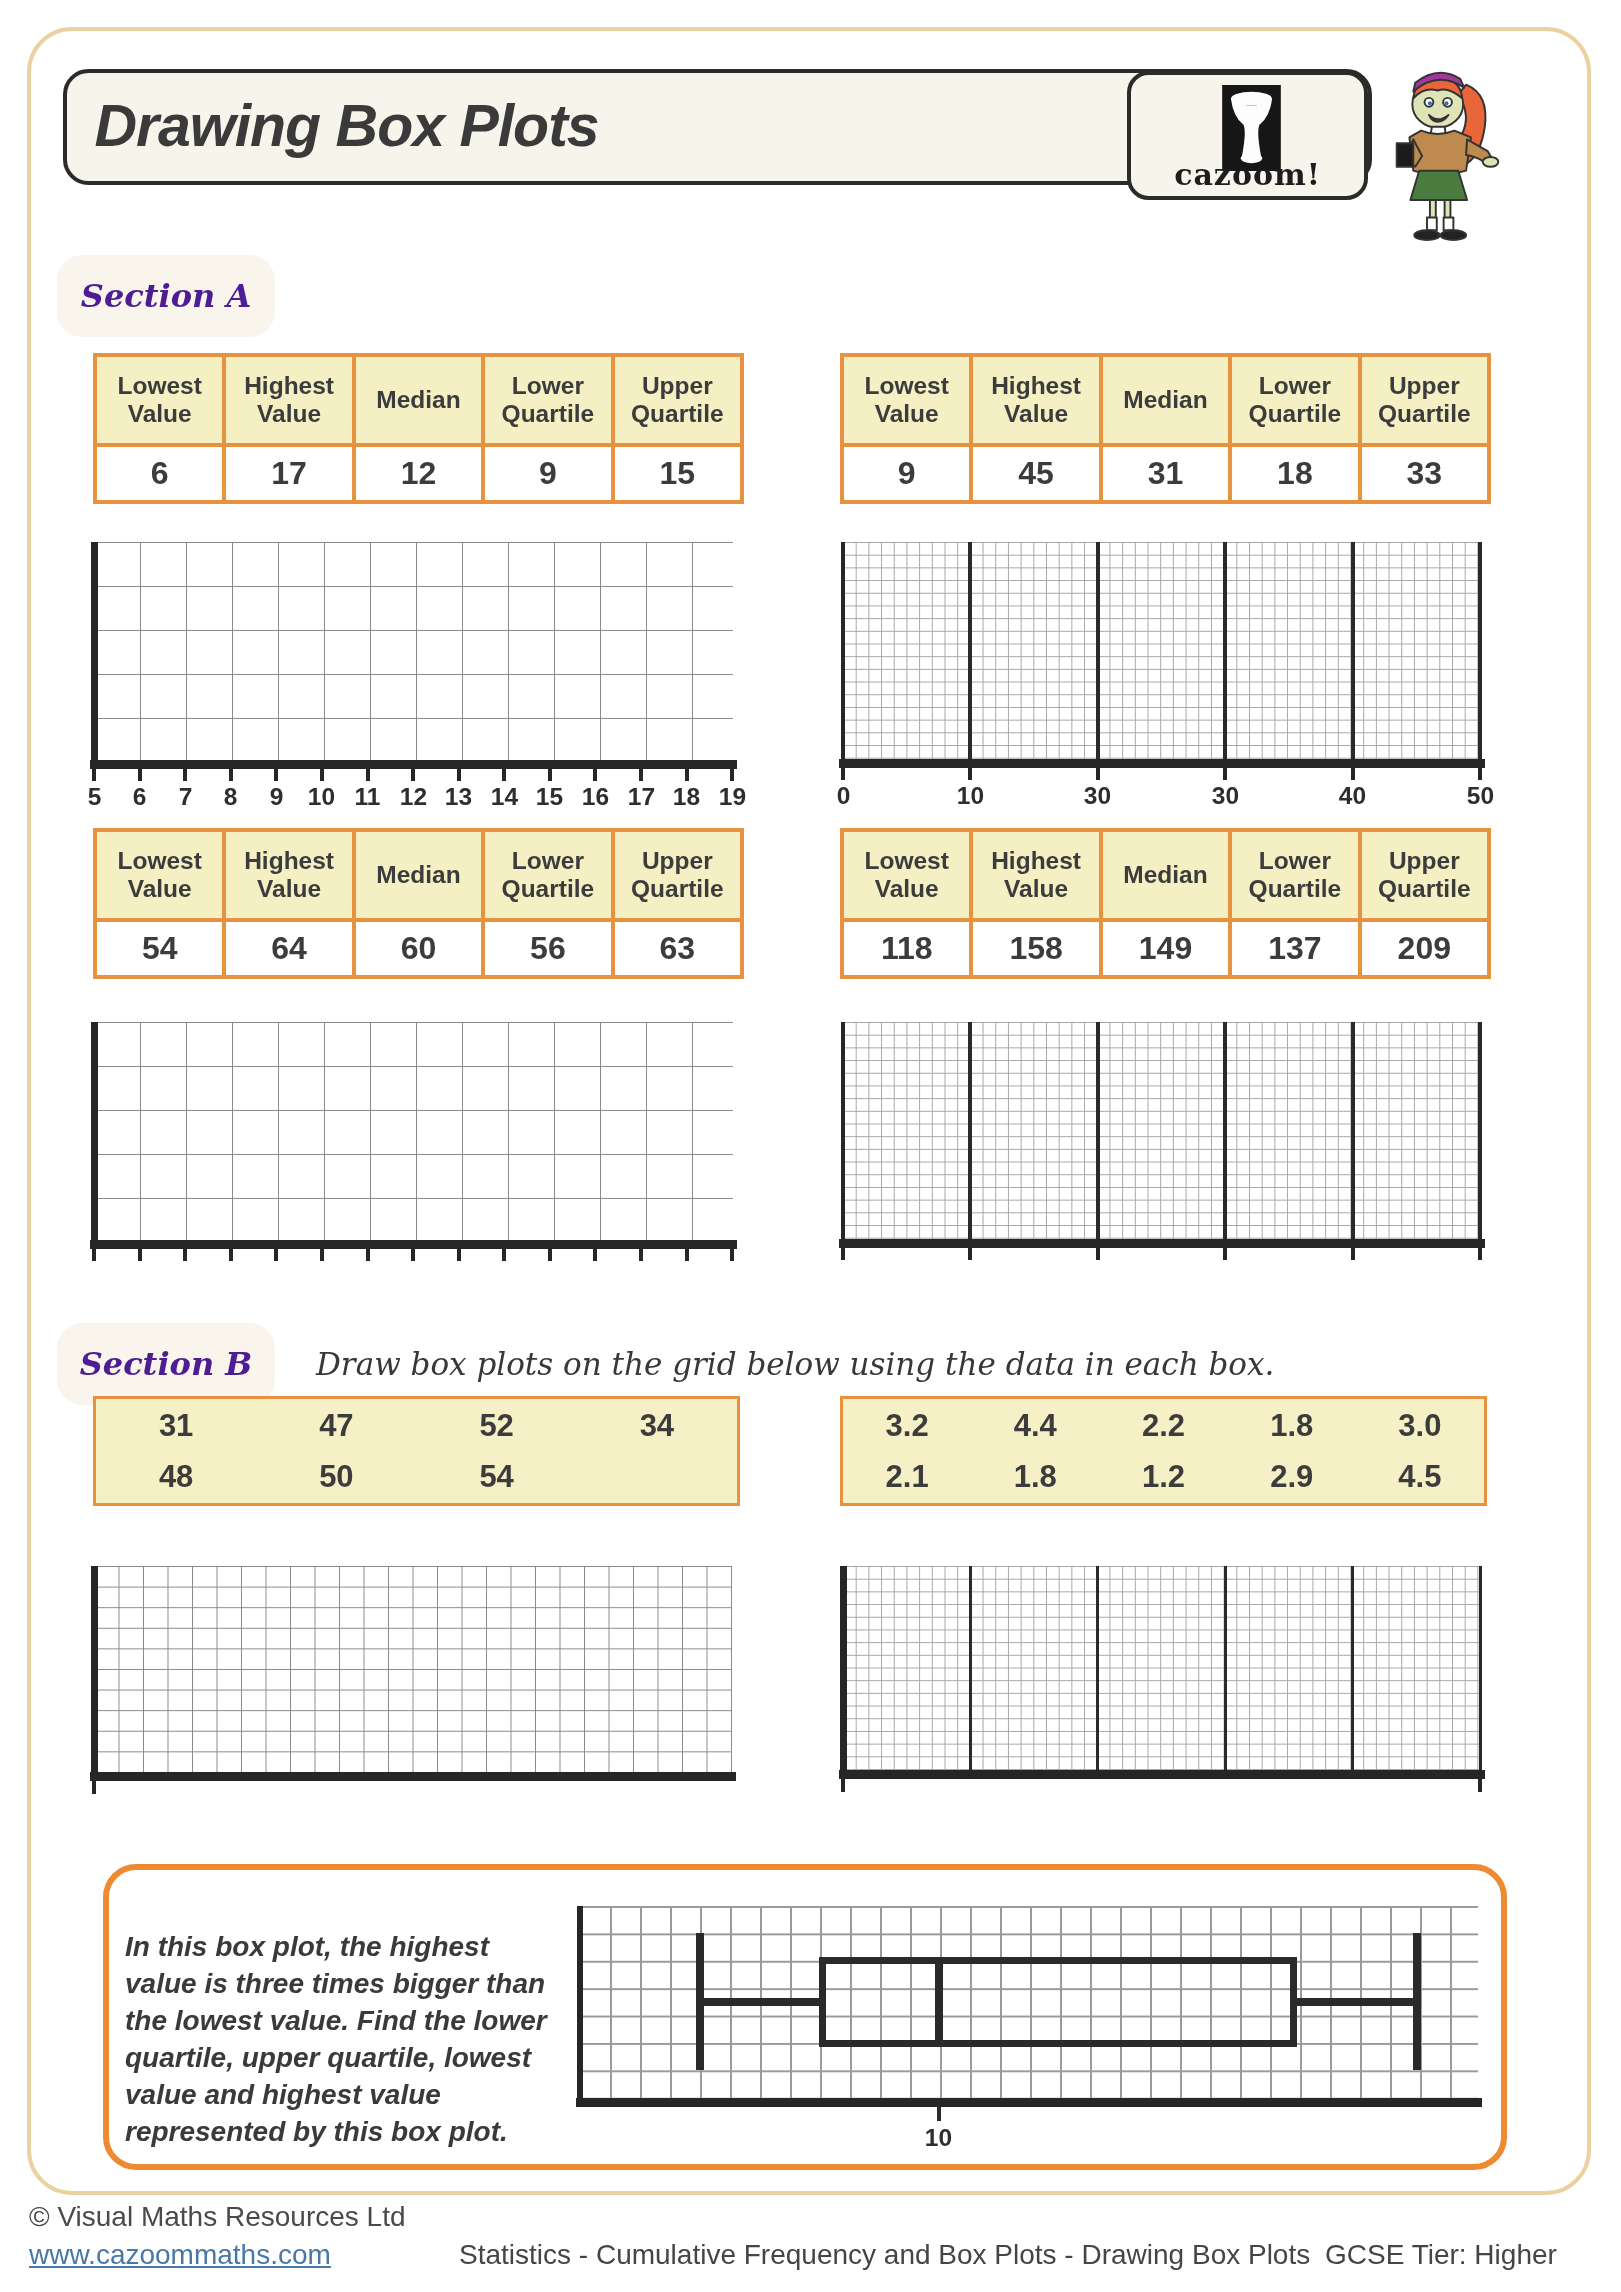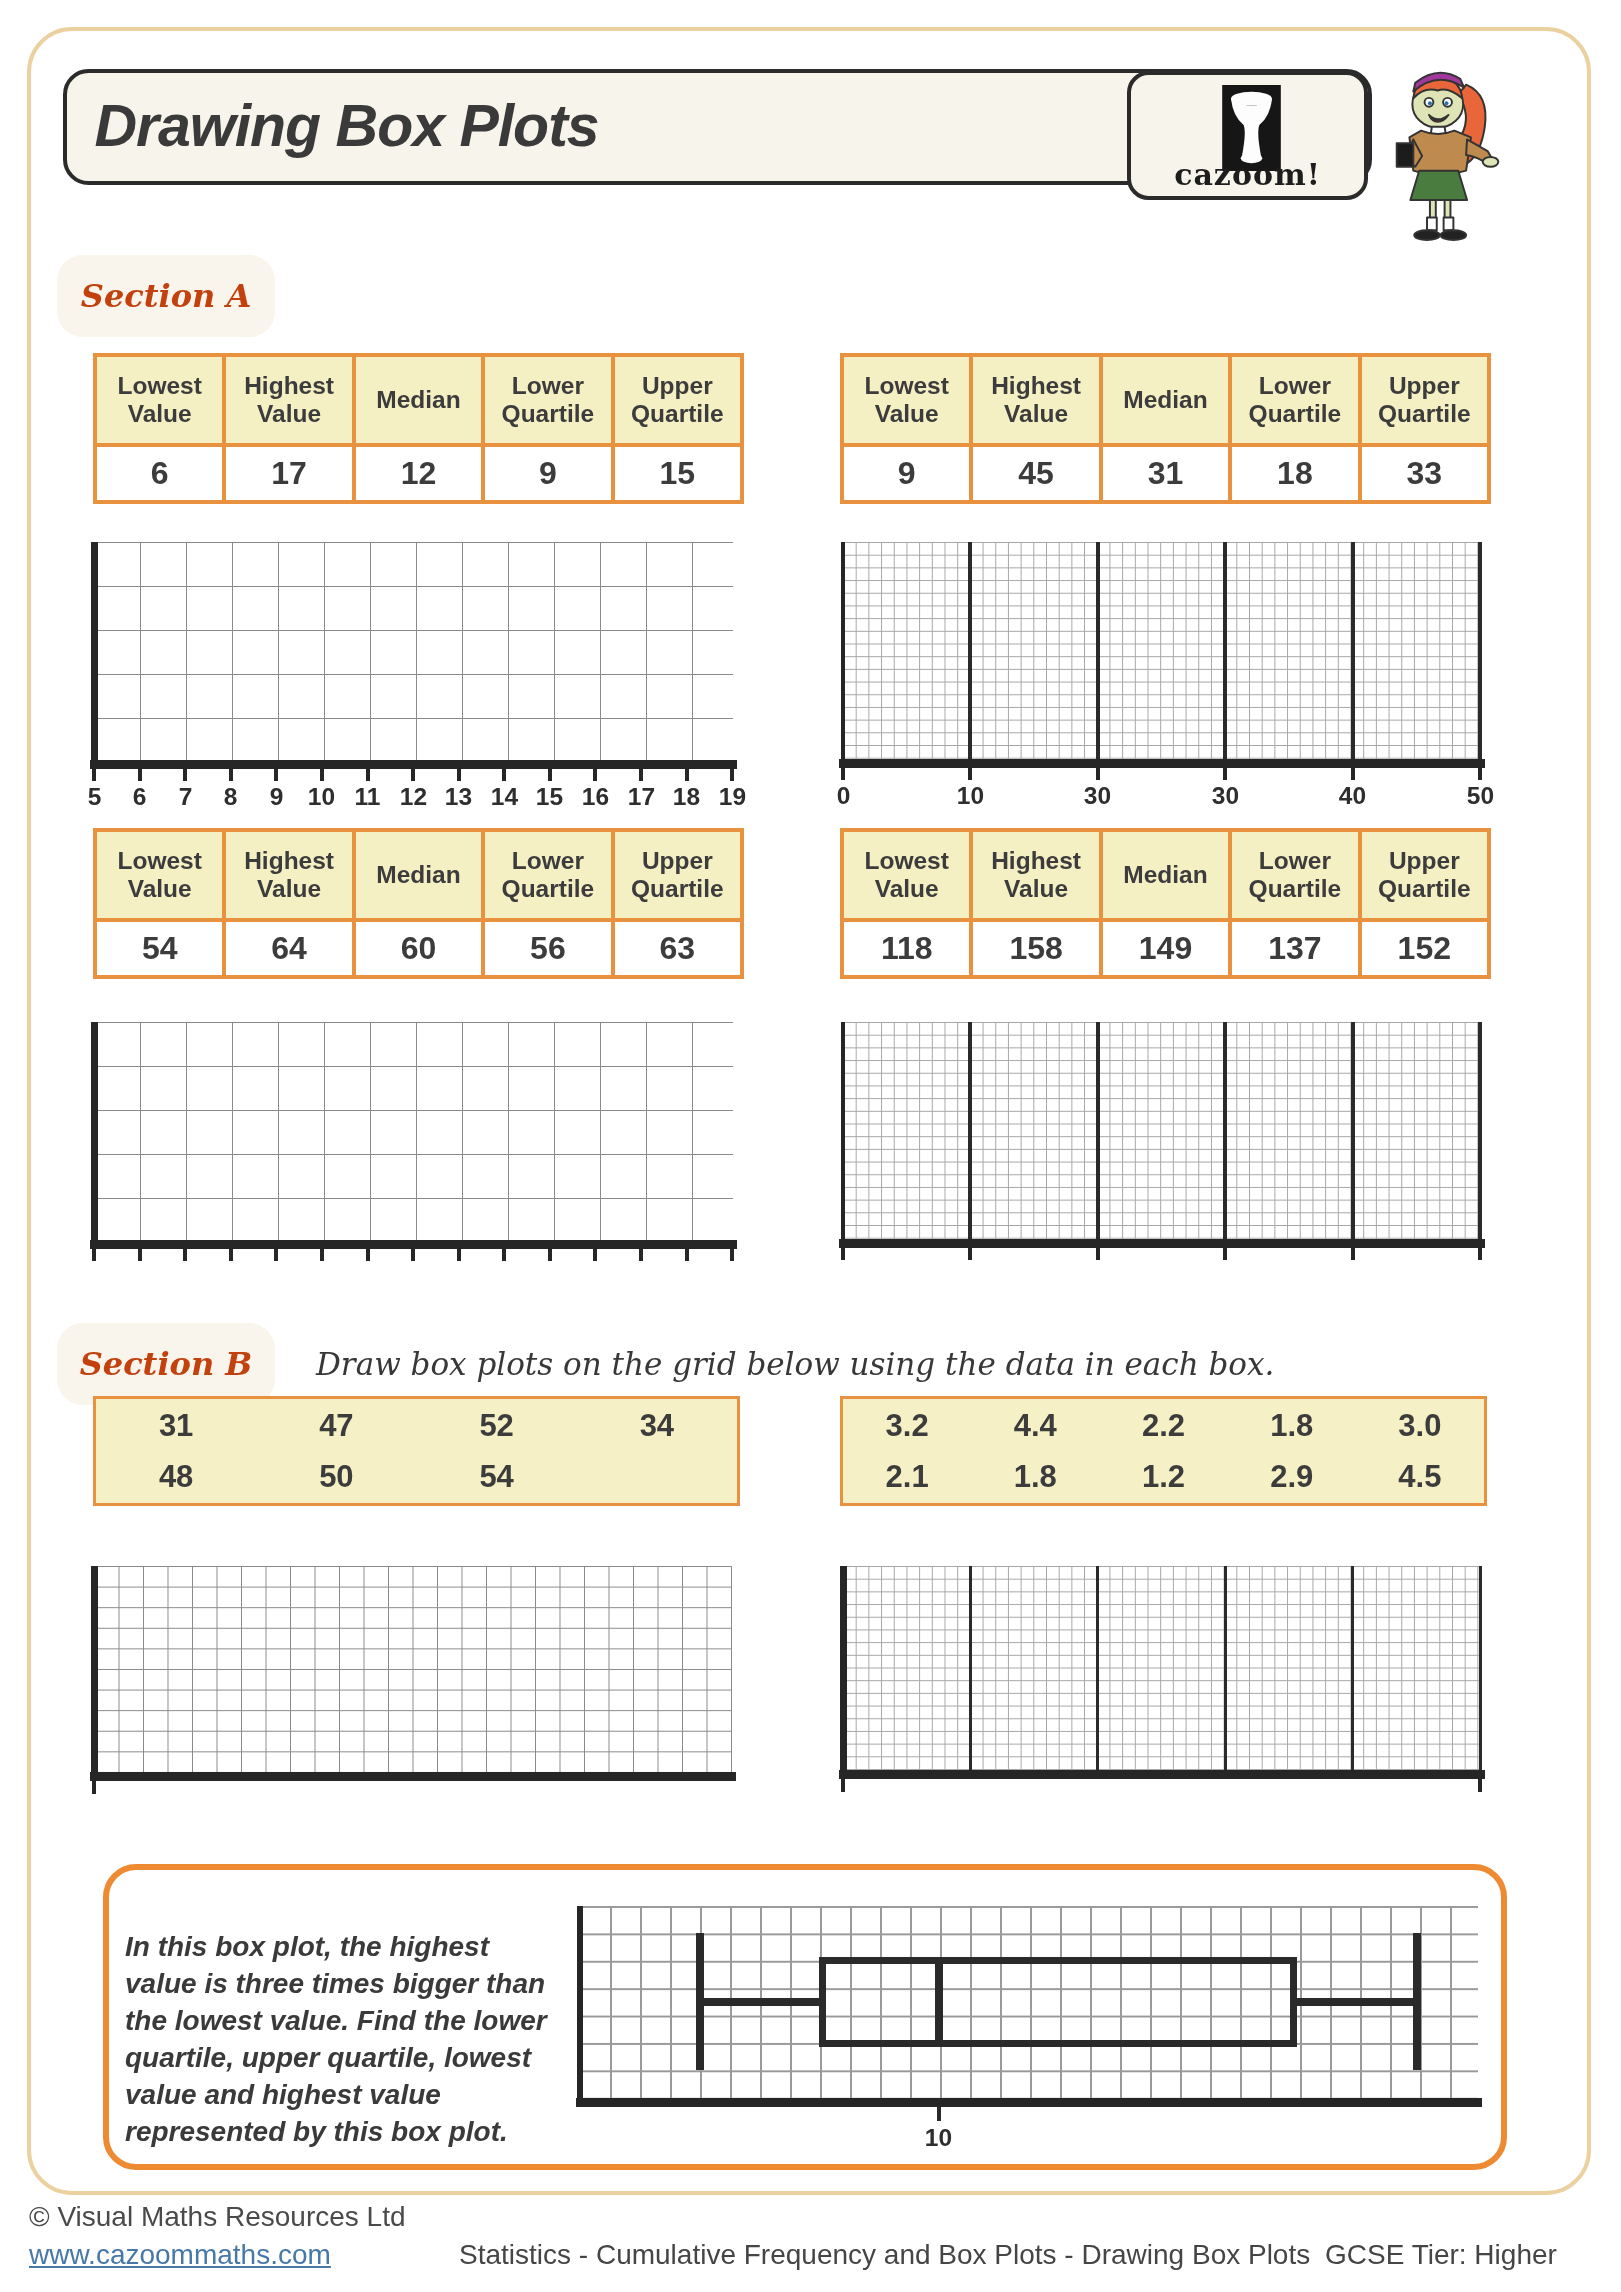--- a/index.html
+++ b/index.html
@@ -21,7 +21,7 @@
   
   .section-pill{position:absolute;width:218px;height:82px;background:#f9f5ec;border-radius:25.5px;
         display:flex;align-items:center;justify-content:center;
-        font-family:"DejaVu Serif",serif;font-style:italic;font-weight:700;font-size:32px;color:#c2410c;}
+        font-family:"DejaVu Serif",serif;font-style:italic;font-weight:700;font-size:32px;color:#4c1d95;}
   .instruction{position:absolute;height:82px;display:flex;align-items:center;
         font-family:"DejaVu Serif",serif;font-style:italic;font-size:31px;color:#383838;}
   

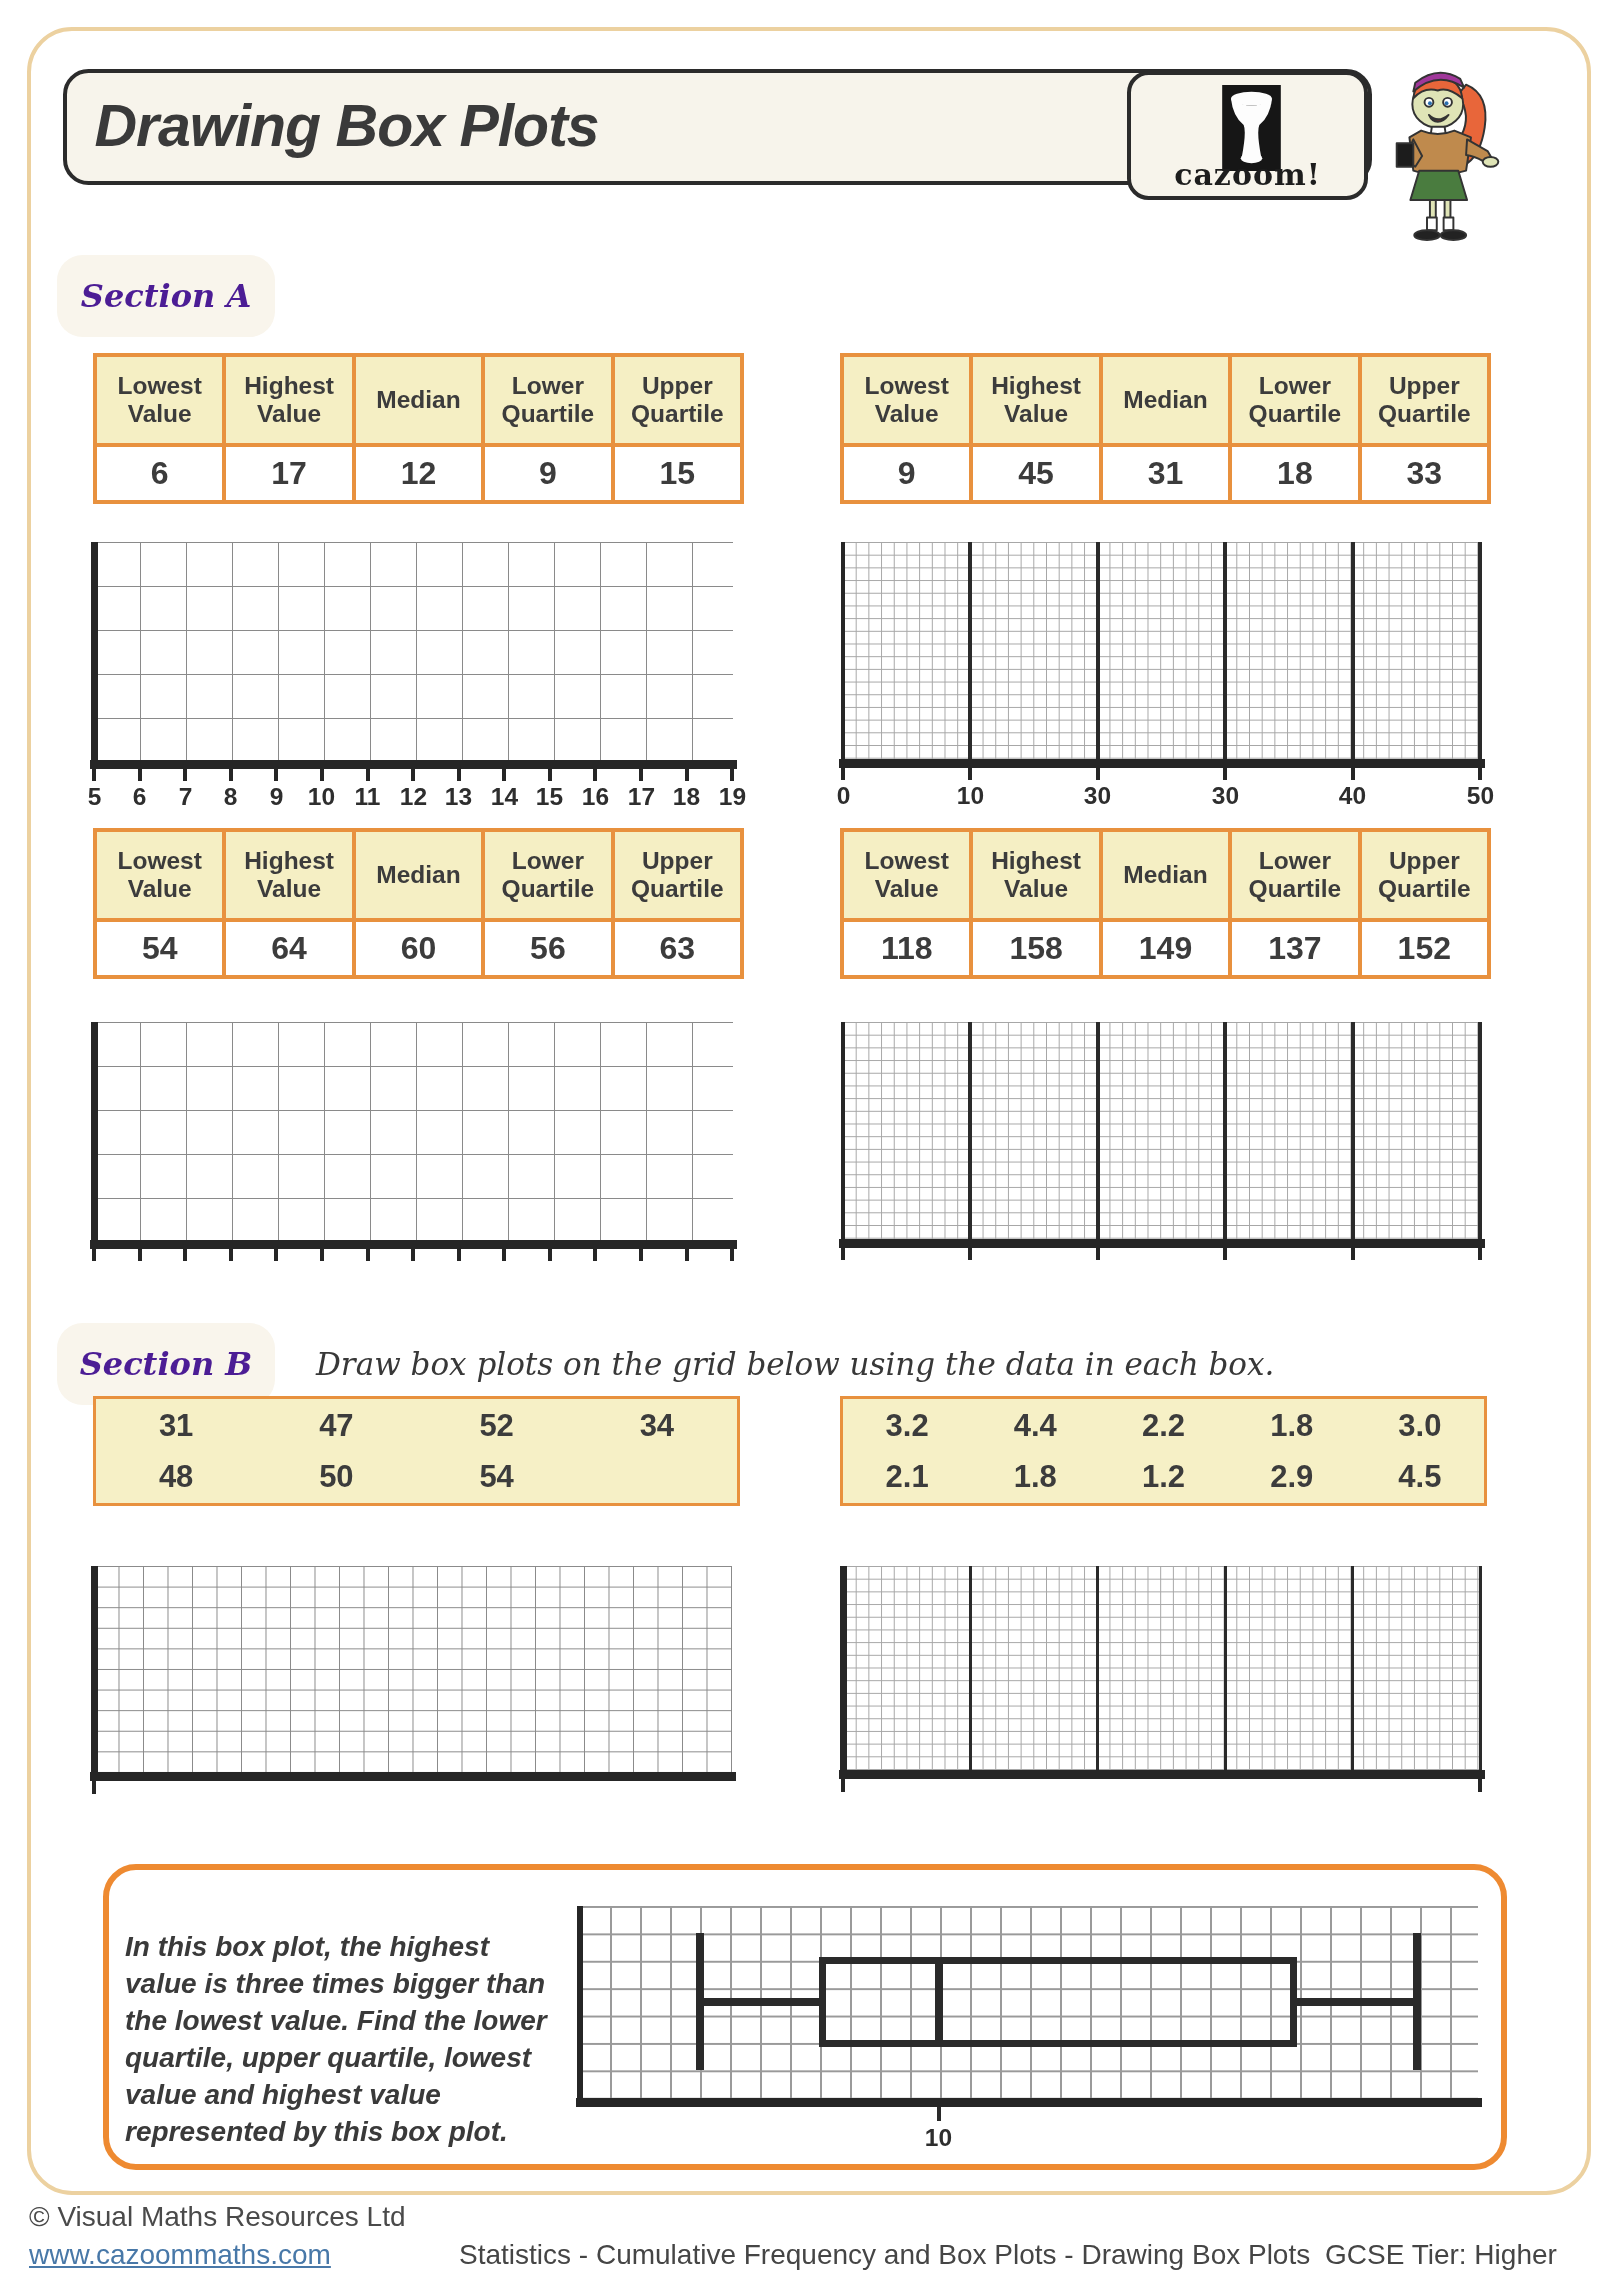--- a/index.html
+++ b/index.html
@@ -155,7 +155,7 @@
       <div class="td">158</div>
       <div class="td">149</div>
       <div class="td">137</div>
-      <div class="td">152</div>
+      <div class="td">209</div>
     </div>
 
   <div class="plot-grid" style="left: 94px; top: 542px; width: 639px; height: 219px; background-image: linear-gradient(to right, rgb(138, 138, 138) 1px, transparent 1px), linear-gradient(rgb(138, 138, 138) 1px, transparent 1px); background-size: 46px 44px;">

